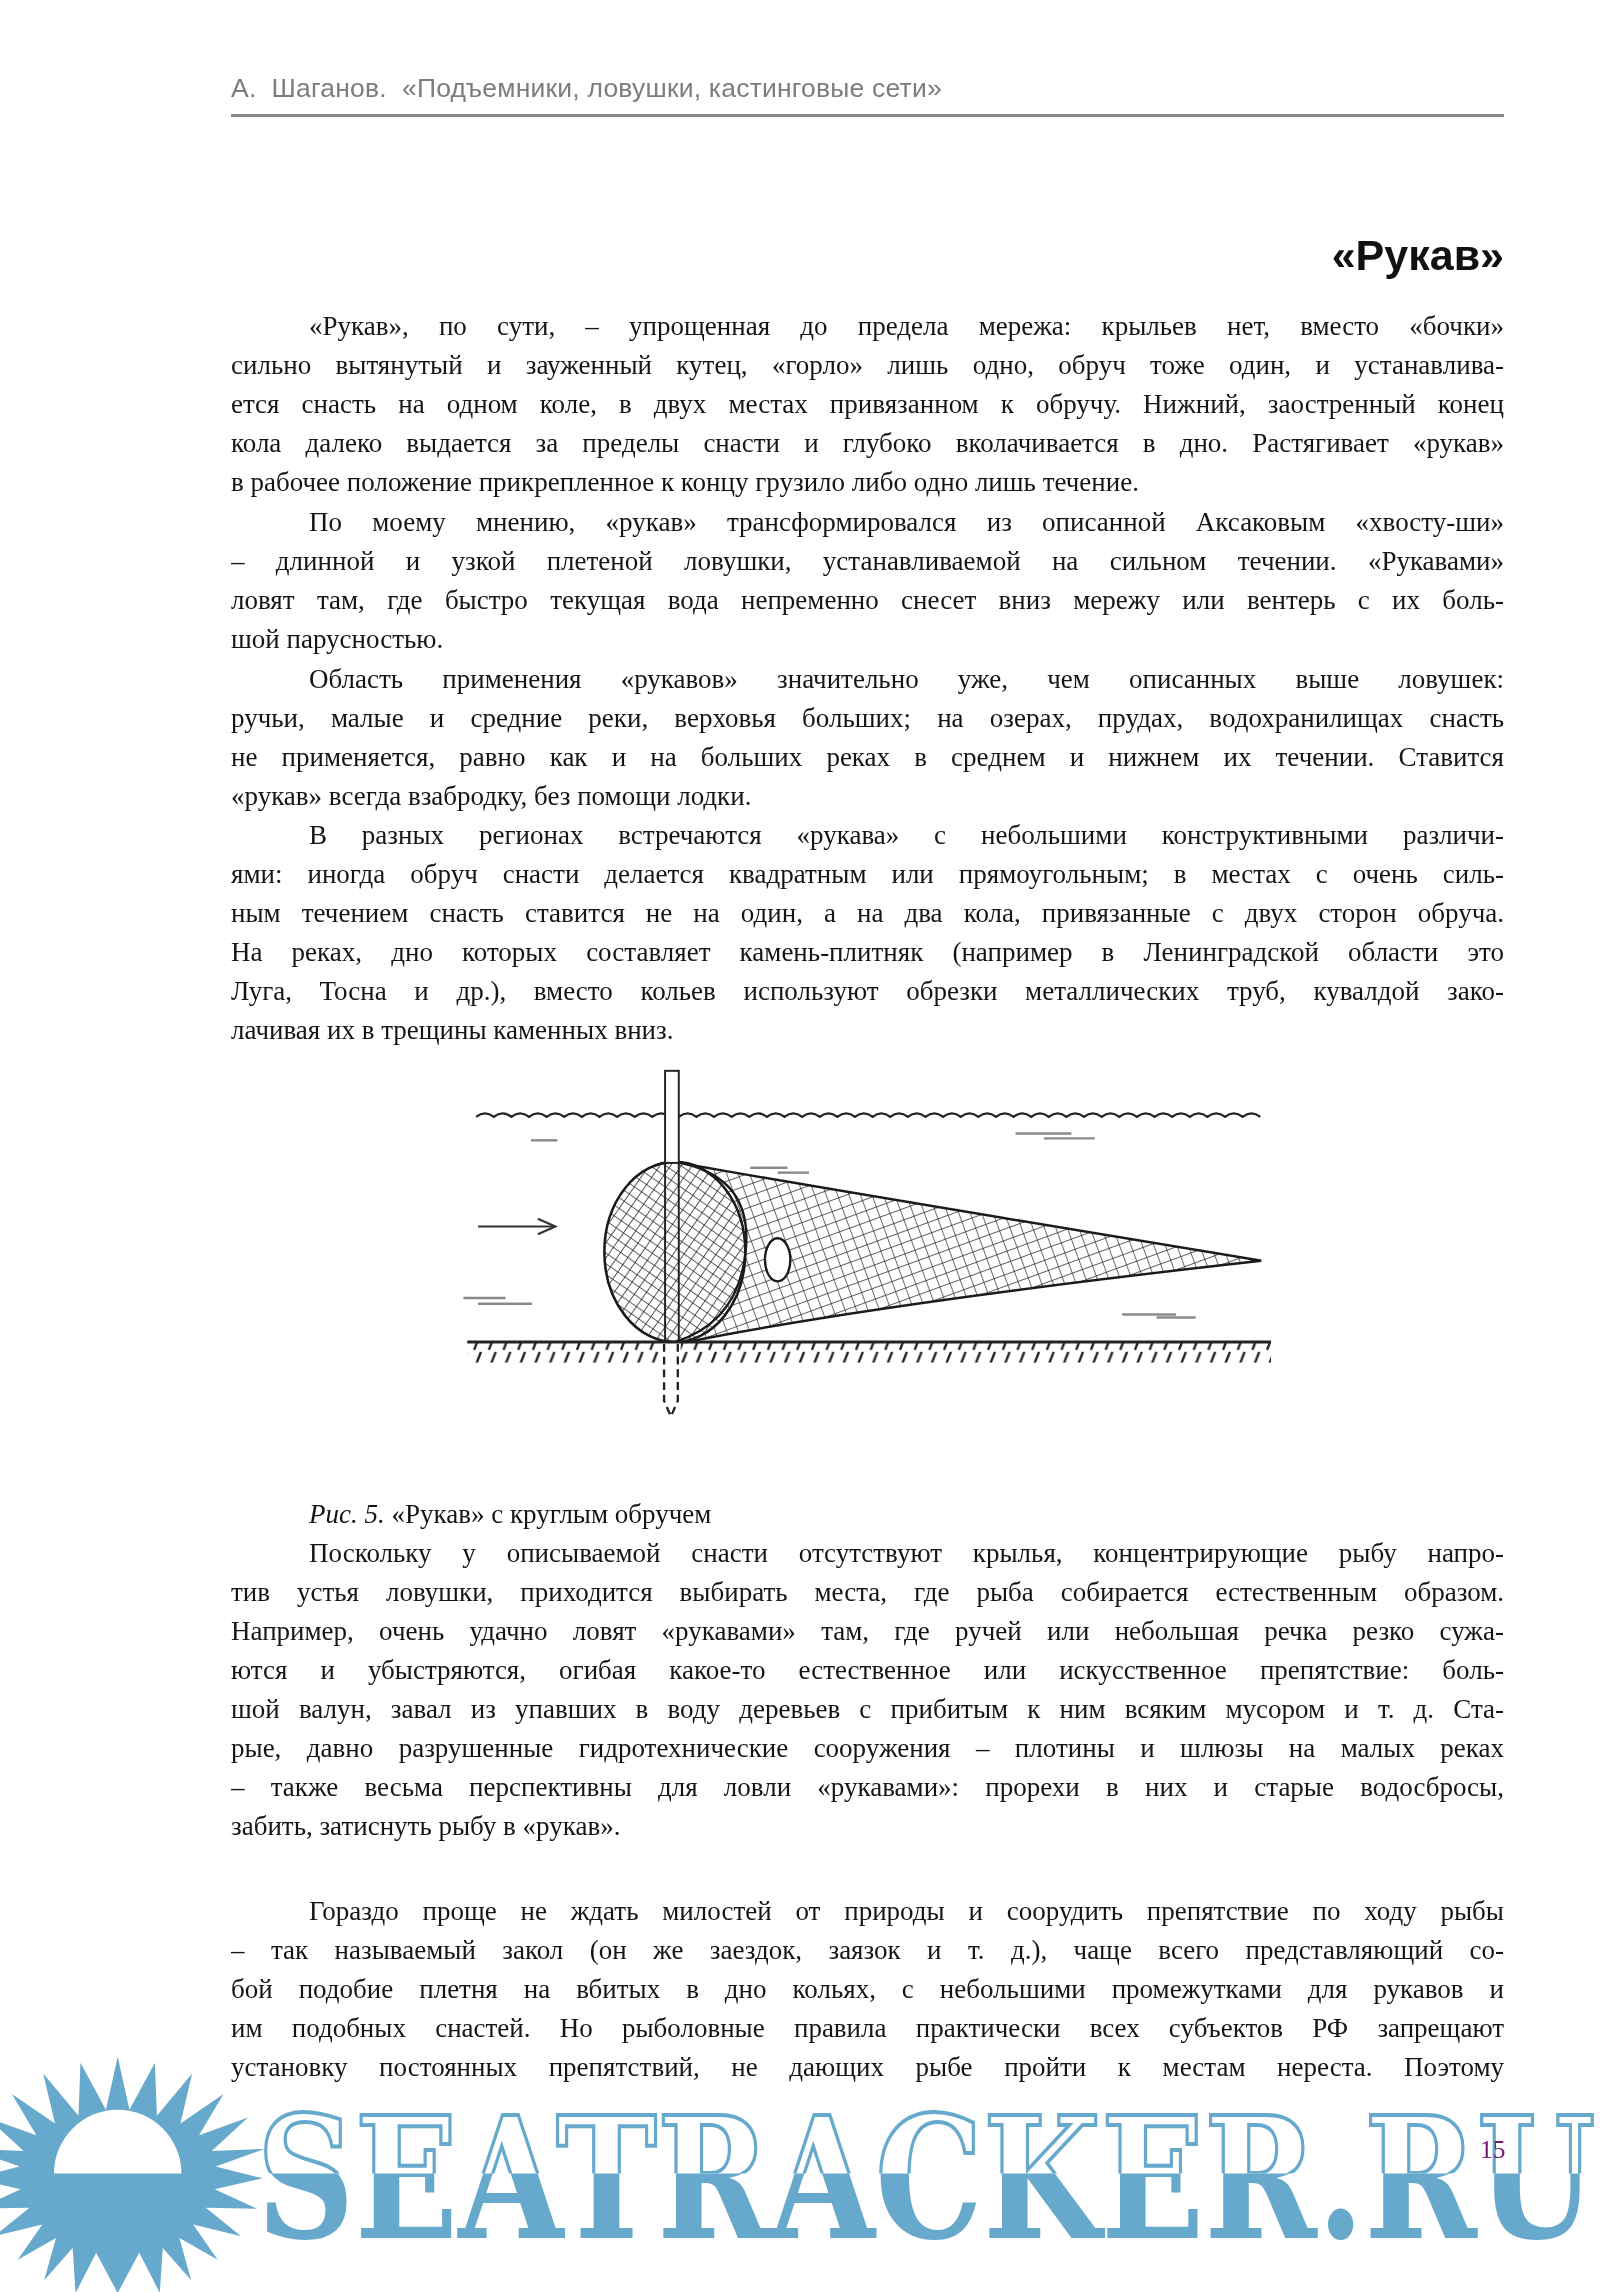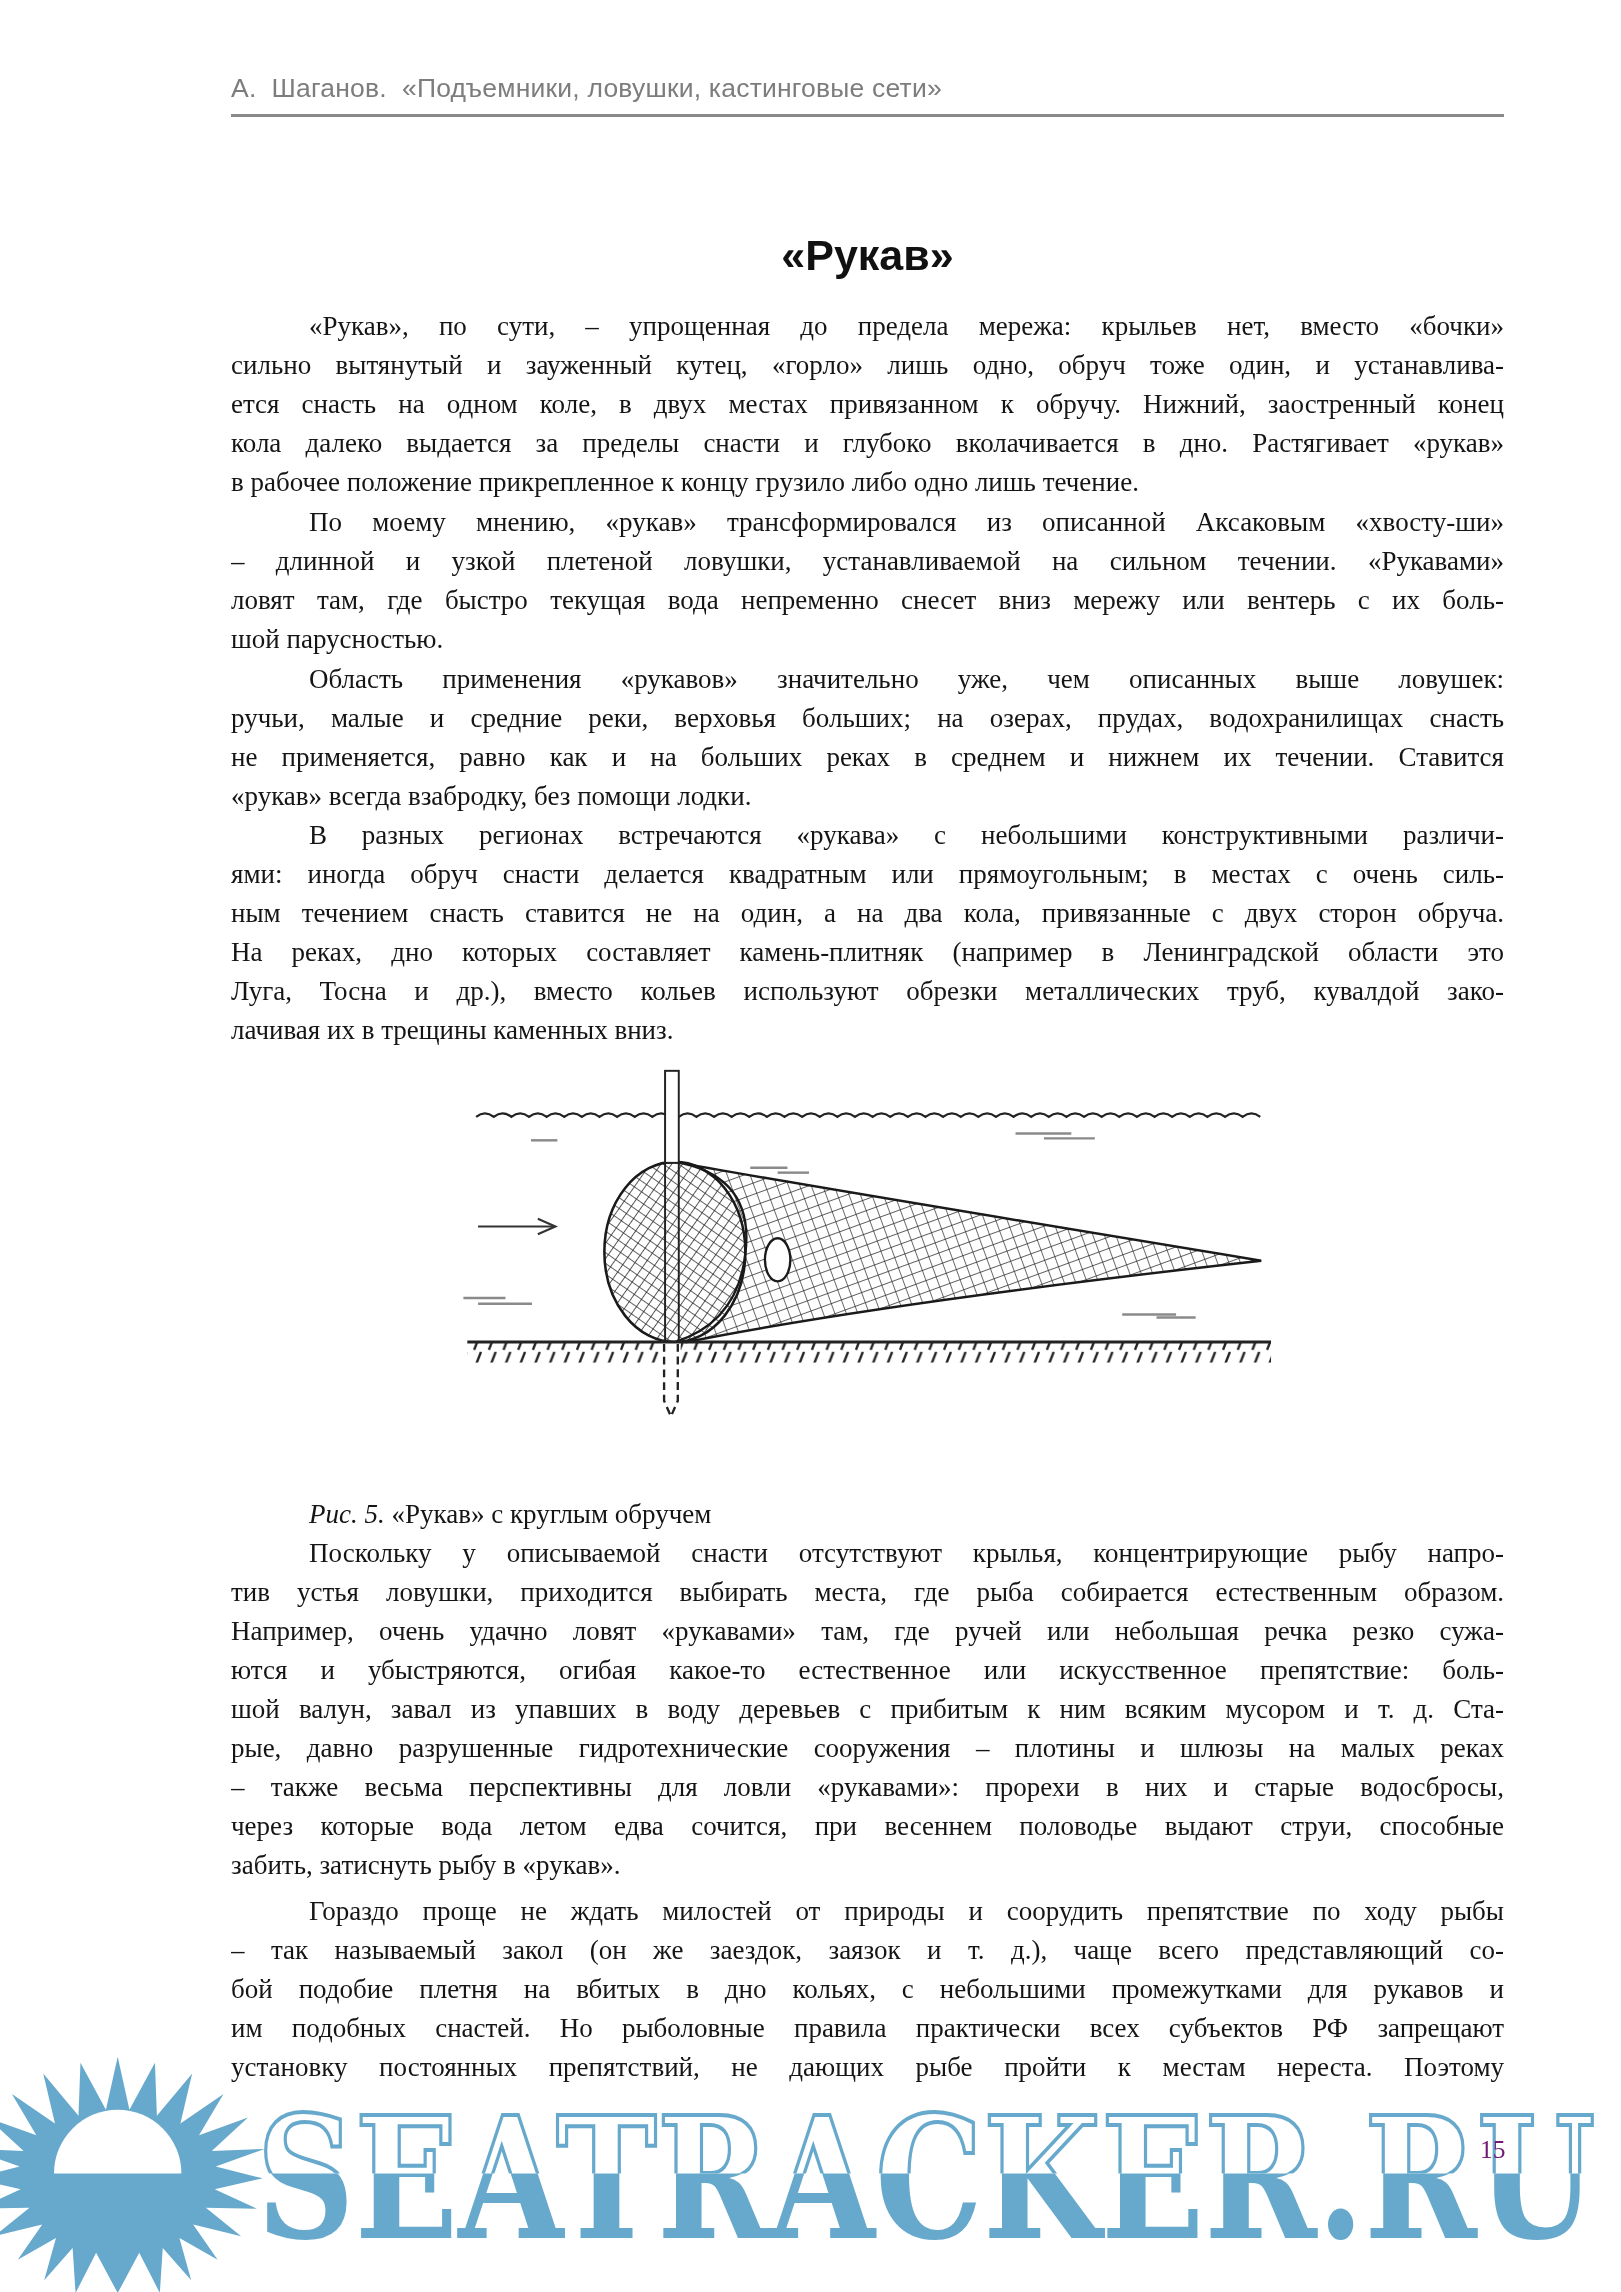--- a/index.html
+++ b/index.html
@@ -18,7 +18,7 @@
   }
   .title {
     position: absolute; left: 231px; top: 231px; width: 1273px;
-    text-align: center;
+    text-align: right;
     font-family: "Liberation Sans", sans-serif; font-weight: bold;
     font-size: 43px; color: #111;
   }

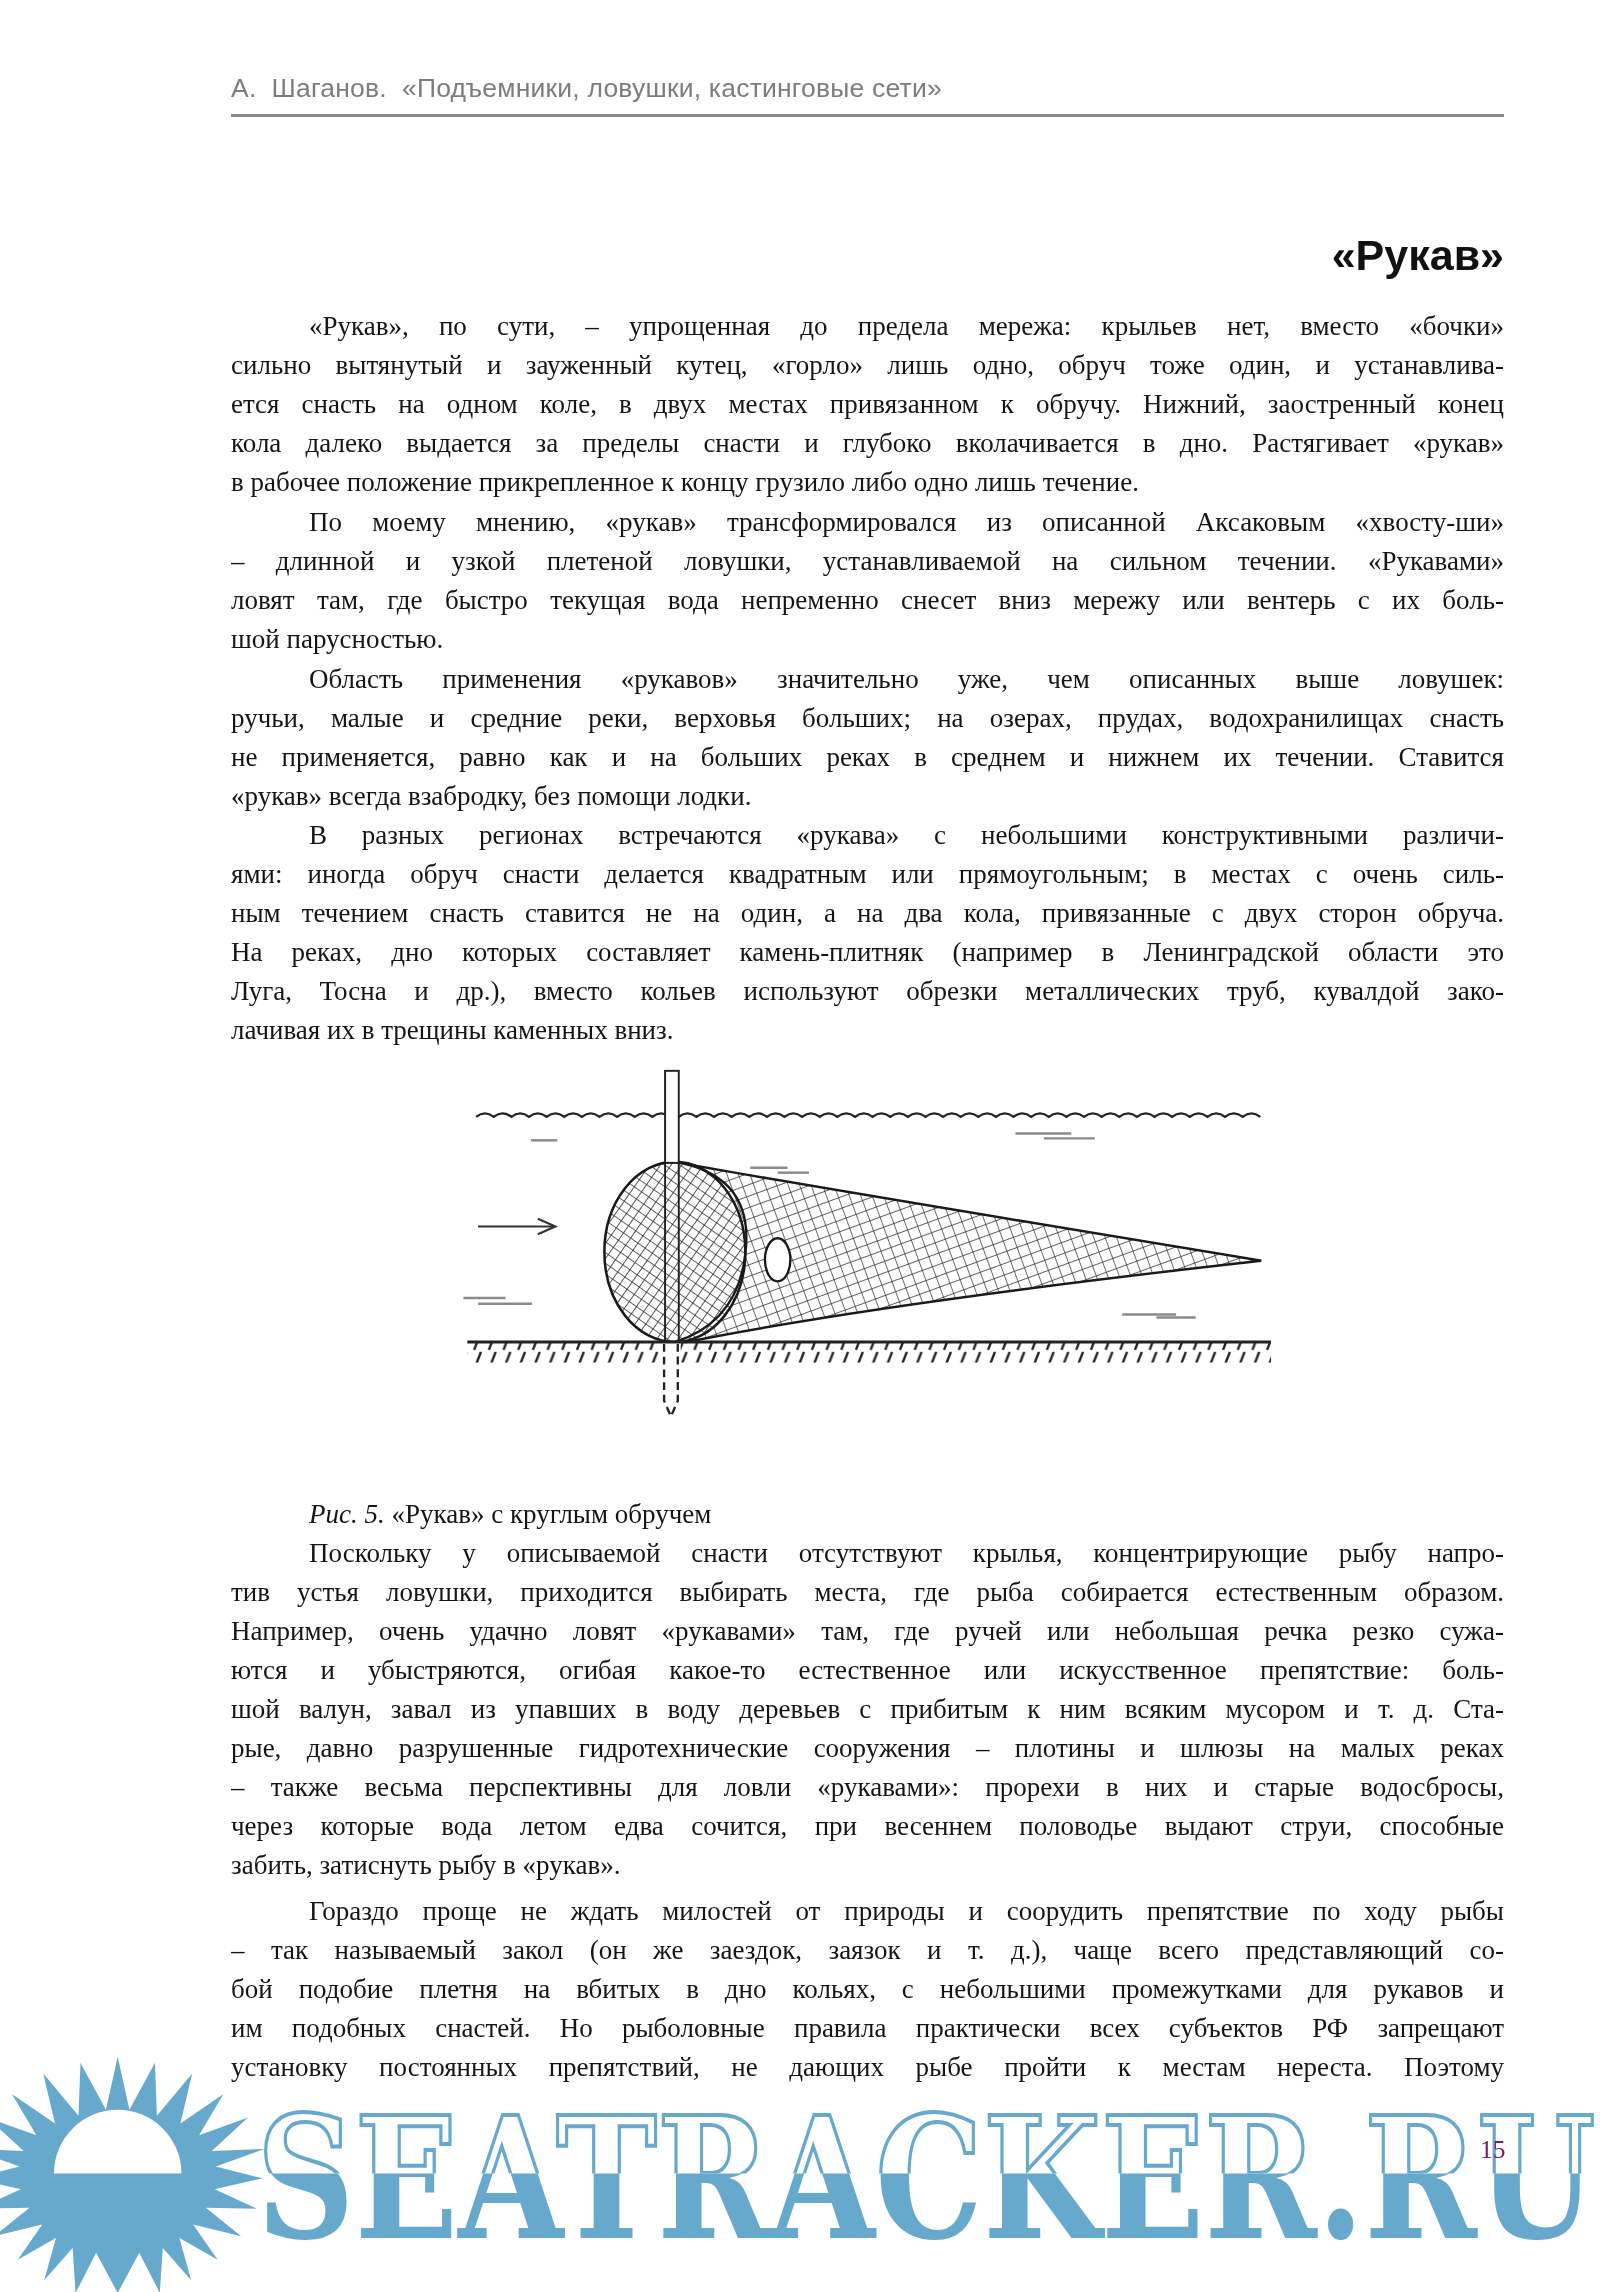--- a/index.html
+++ b/index.html
@@ -165,7 +165,6 @@
     <span class="line">шой валун, завал из упавших в воду деревьев с прибитым к ним всяким мусором и т. д. Ста-</span>
     <span class="line">рые, давно разрушенные гидротехнические сооружения – плотины и шлюзы на малых реках</span>
     <span class="line">– также весьма перспективны для ловли «рукавами»: прорехи в них и старые водосбросы,</span>
-    <span class="line">через которые вода летом едва сочится, при весеннем половодье выдают струи, способные</span>
     <span class="line last">забить, затиснуть рыбу в «рукав».</span>
   </div>
 

